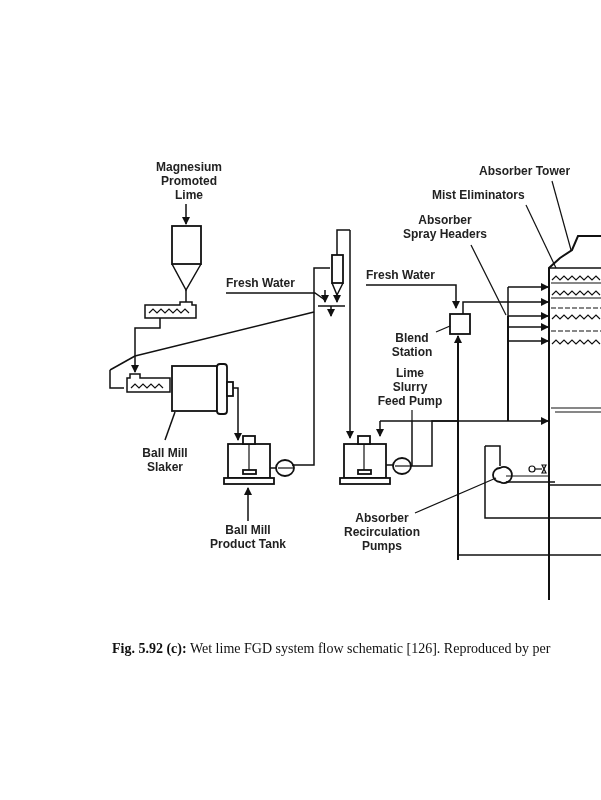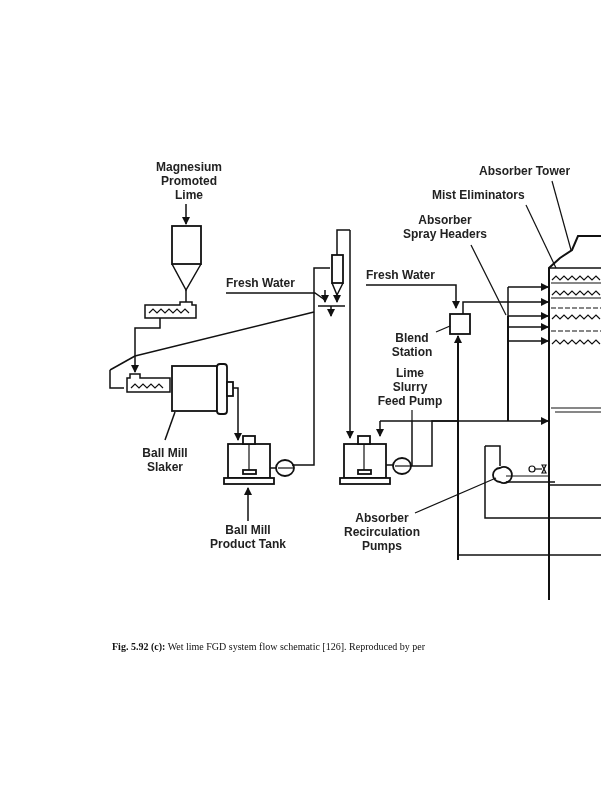--- a/index.html
+++ b/index.html
@@ -7,7 +7,7 @@
   .diagram { position: absolute; left: 0; top: 0; width: 601px; height: 800px; }
   .lbl { font-family: "Liberation Sans", sans-serif; font-size: 12px; font-weight: bold; fill: #222; }
   .caption { position: absolute; left: 112px; top: 641px; width: 489px; white-space: nowrap; overflow: hidden;
-             font-family: "Liberation Serif", serif; font-size: 10px; color: #111; }
+             font-family: "Liberation Serif", serif; font-size: 14px; color: #111; }
   .caption b { font-weight: bold; }
   .ln { stroke: #111; stroke-width: 2; fill: none; }
   .ln1 { stroke: #111; stroke-width: 1.5; fill: none; }

